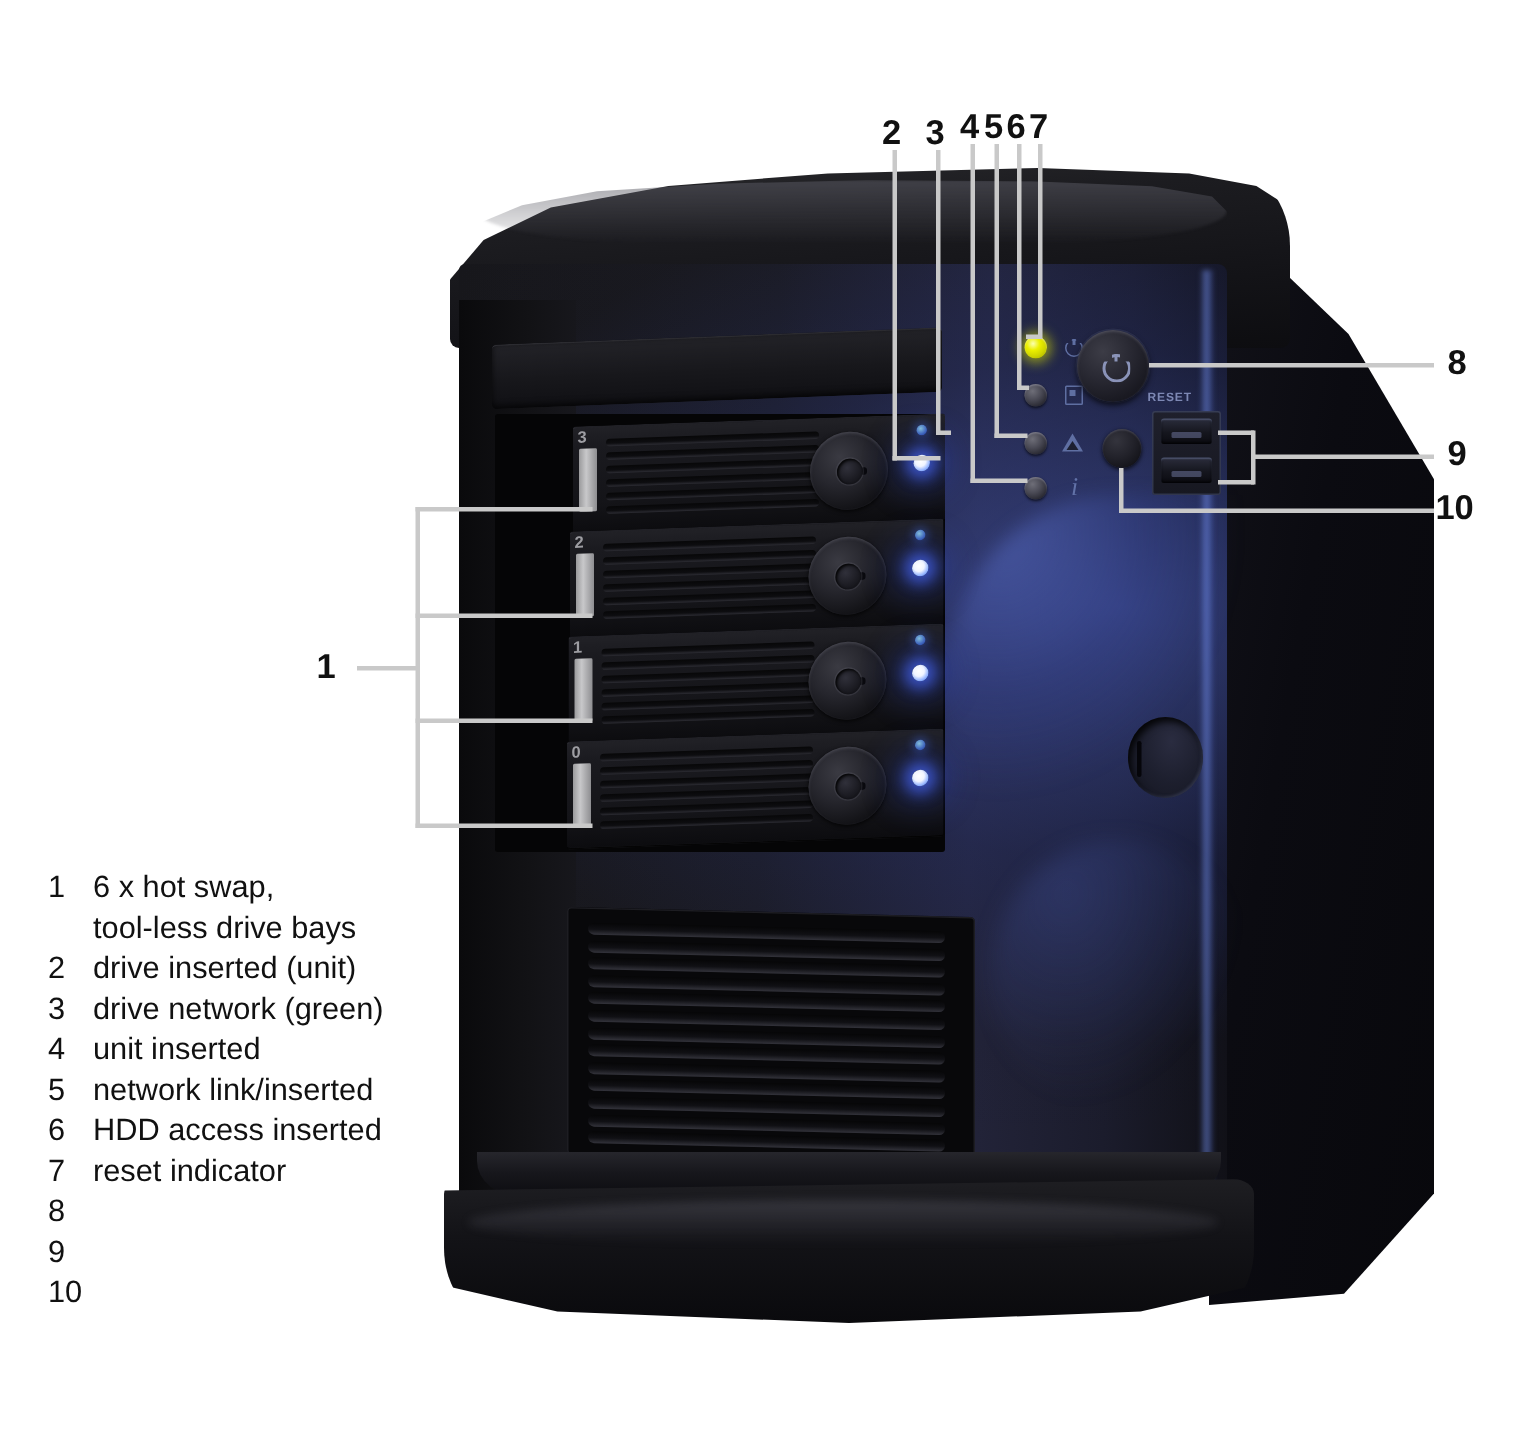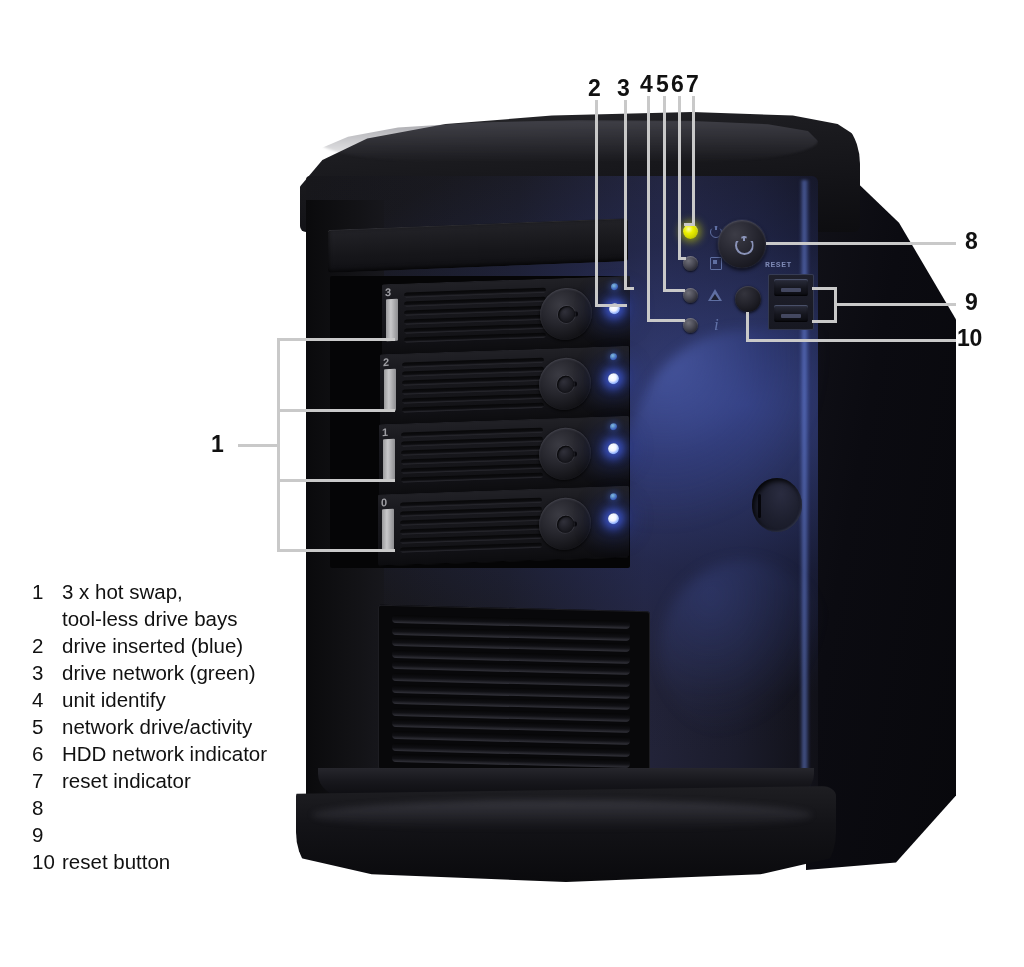--- a/index.html
+++ b/index.html
@@ -379,7 +379,7 @@
     font-weight: bold;
     letter-spacing: 0.6px;
     color: #7d88b4;
-    font-family: Liberation Mono, monospace;
+    font-family: Liberation Sans, sans-serif;
     padding-left: 32px;
   }
 

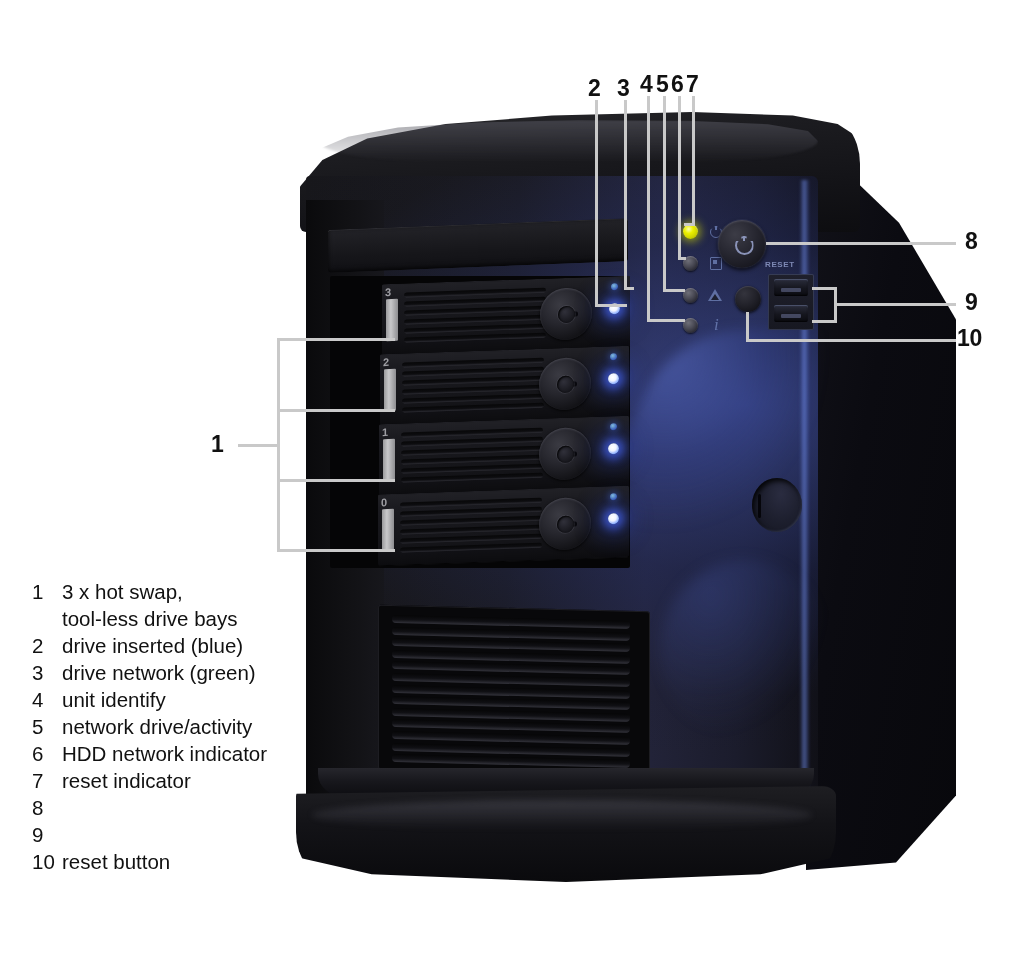--- a/index.html
+++ b/index.html
@@ -700,7 +700,7 @@
   <div id="legend">
       <div class="legend-row">
         <div class="legend-num">1</div>
-        <div class="legend-txt">3 x hot swap,
+        <div class="legend-txt">6 x hot swap,
 tool-less drive bays</div>
       </div>
       <div class="legend-row">

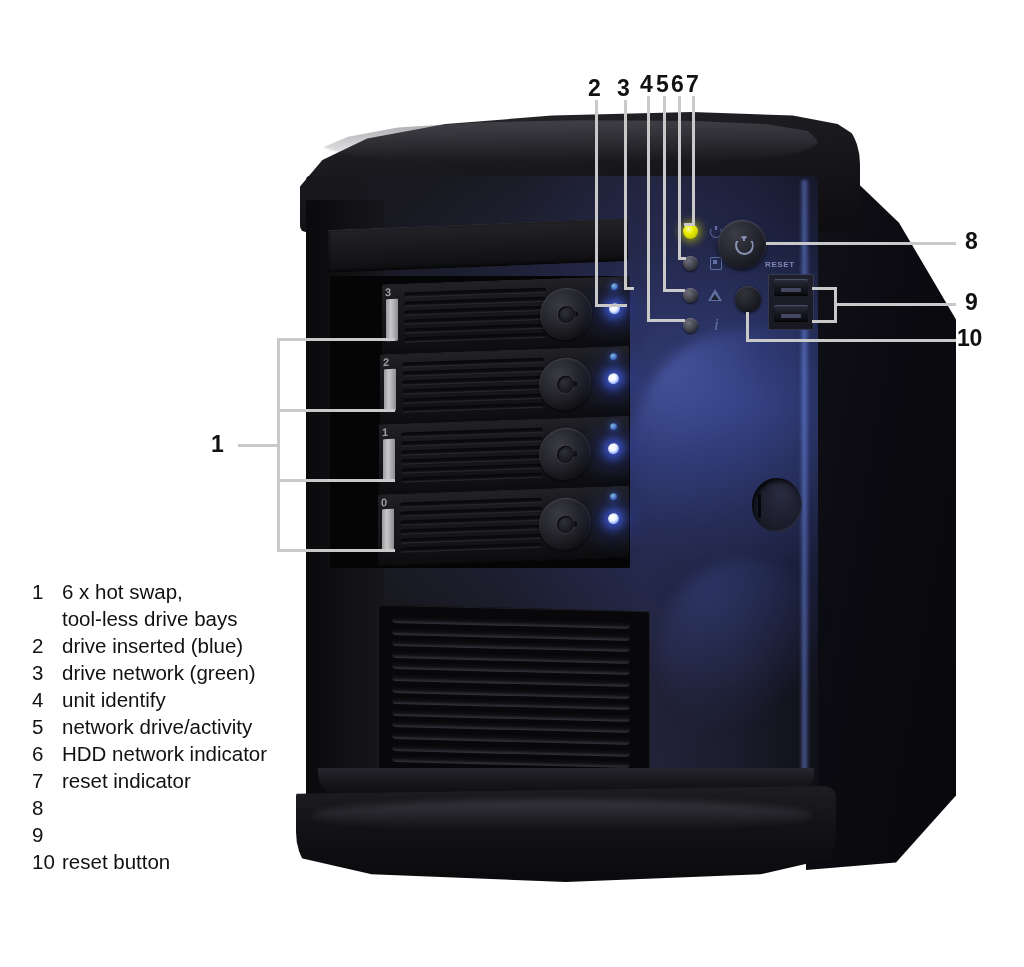--- a/index.html
+++ b/index.html
@@ -705,7 +705,7 @@
       </div>
       <div class="legend-row">
         <div class="legend-num">2</div>
-        <div class="legend-txt">drive inserted (blue)</div>
+        <div class="legend-txt">drive inserted (unit)</div>
       </div>
       <div class="legend-row">
         <div class="legend-num">3</div>

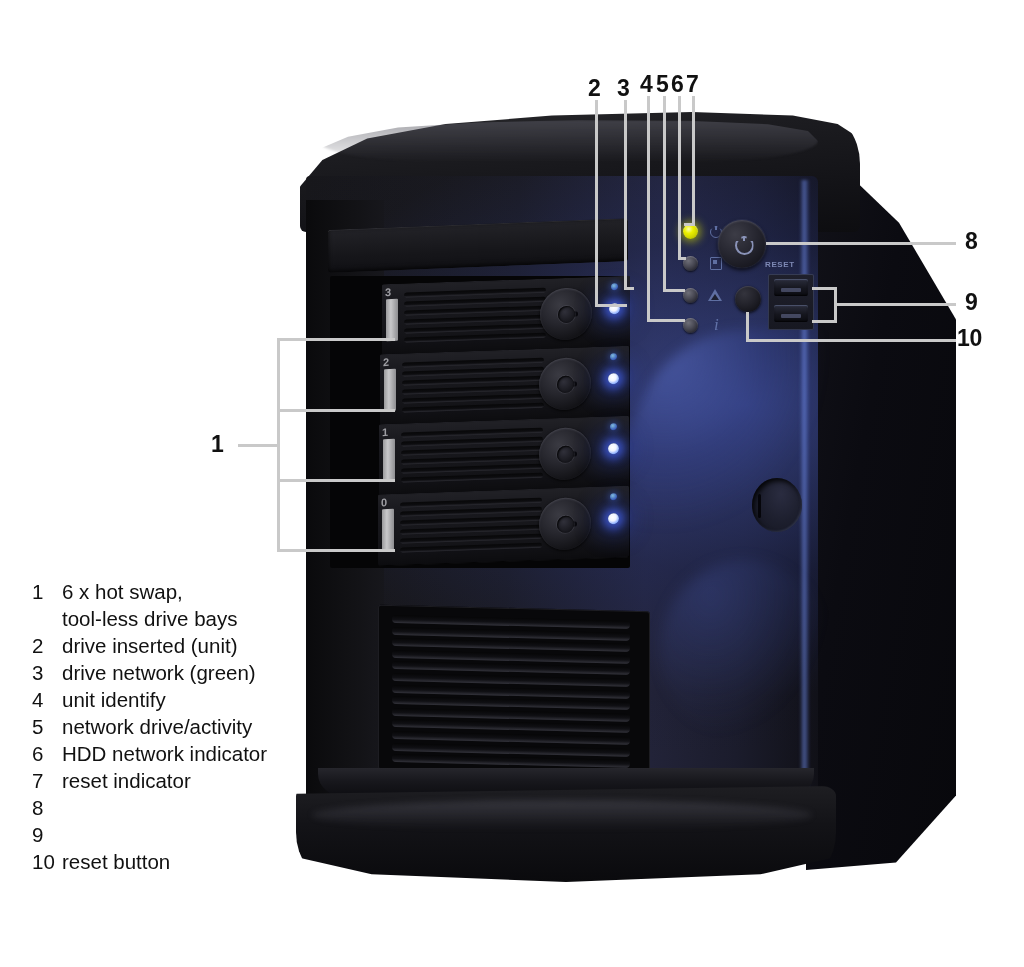--- a/index.html
+++ b/index.html
@@ -713,7 +713,7 @@
       </div>
       <div class="legend-row">
         <div class="legend-num">4</div>
-        <div class="legend-txt">unit identify</div>
+        <div class="legend-txt">unit inserted</div>
       </div>
       <div class="legend-row">
         <div class="legend-num">5</div>

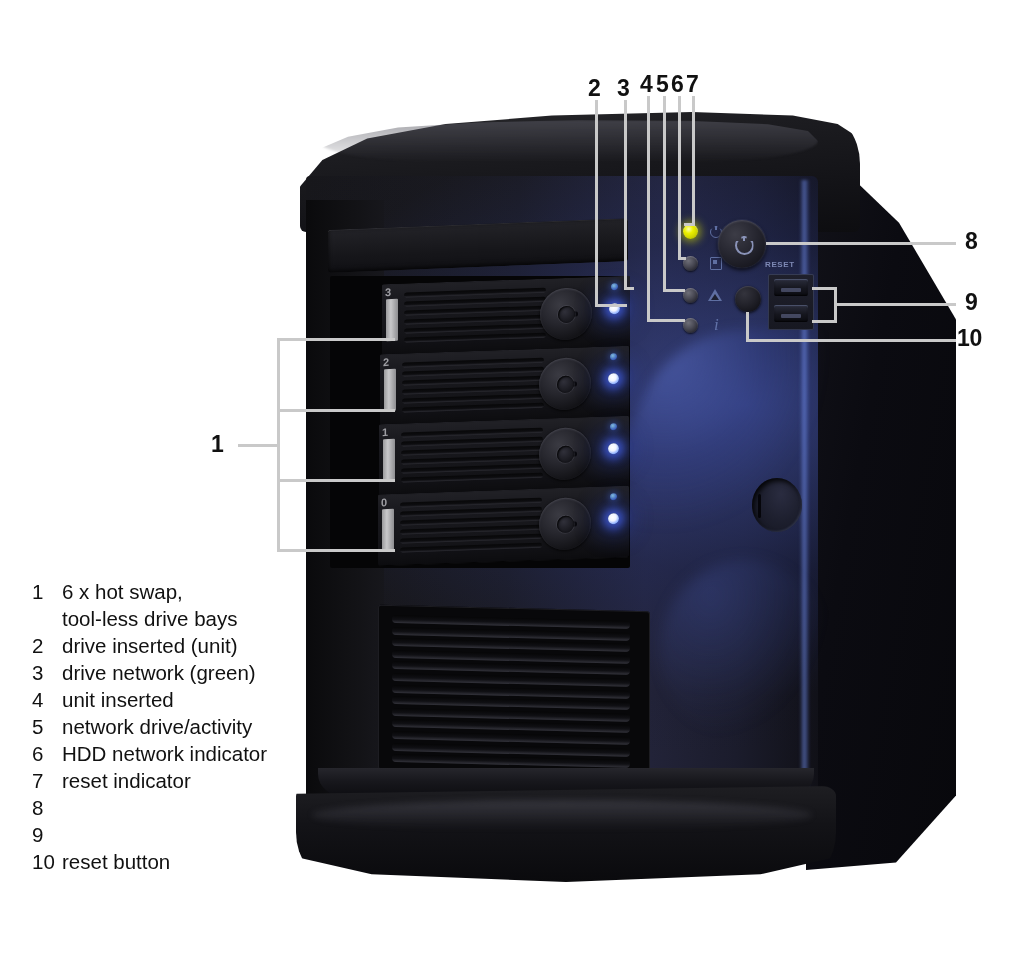--- a/index.html
+++ b/index.html
@@ -717,7 +717,7 @@
       </div>
       <div class="legend-row">
         <div class="legend-num">5</div>
-        <div class="legend-txt">network drive/activity</div>
+        <div class="legend-txt">network link/inserted</div>
       </div>
       <div class="legend-row">
         <div class="legend-num">6</div>

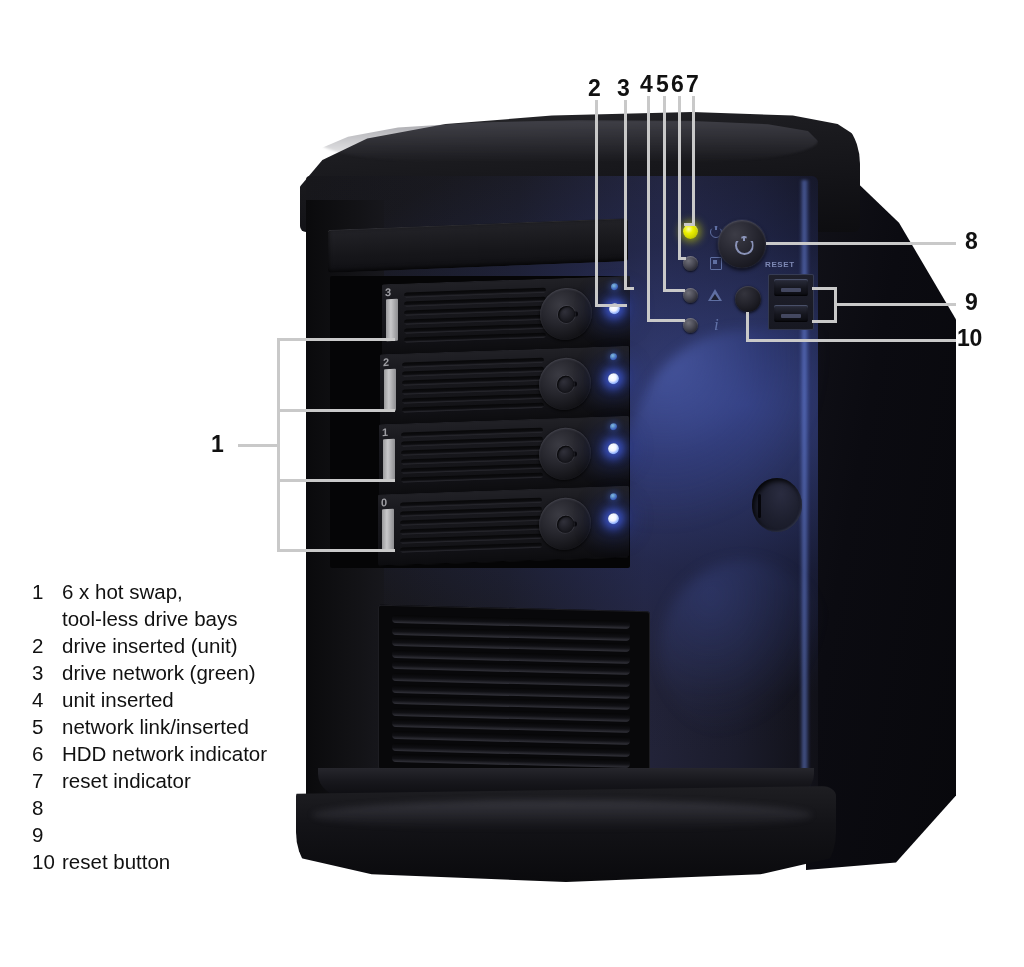--- a/index.html
+++ b/index.html
@@ -721,7 +721,7 @@
       </div>
       <div class="legend-row">
         <div class="legend-num">6</div>
-        <div class="legend-txt">HDD network indicator</div>
+        <div class="legend-txt">HDD access inserted</div>
       </div>
       <div class="legend-row">
         <div class="legend-num">7</div>

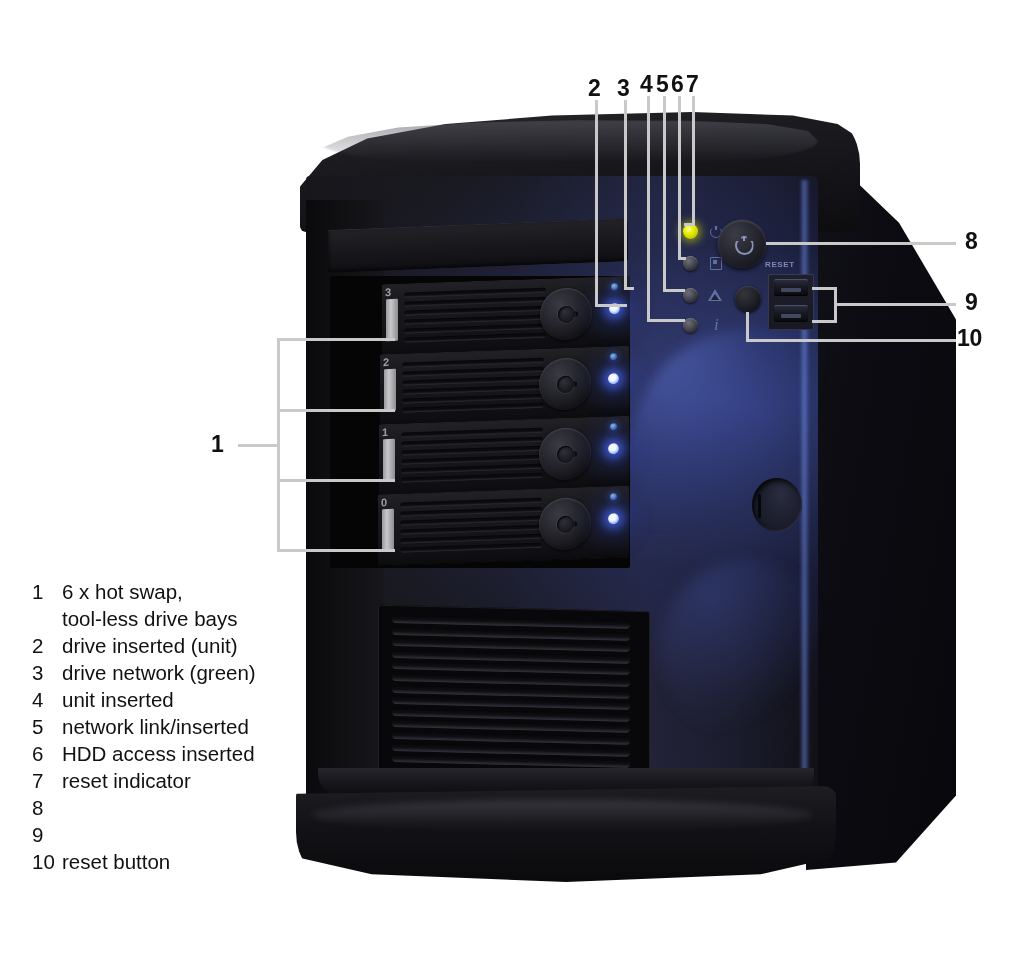--- a/index.html
+++ b/index.html
@@ -735,7 +735,6 @@
       </div>
       <div class="legend-row">
         <div class="legend-num">10</div>
-        <div class="legend-txt">reset button</div>
       </div>
     </div>
 

